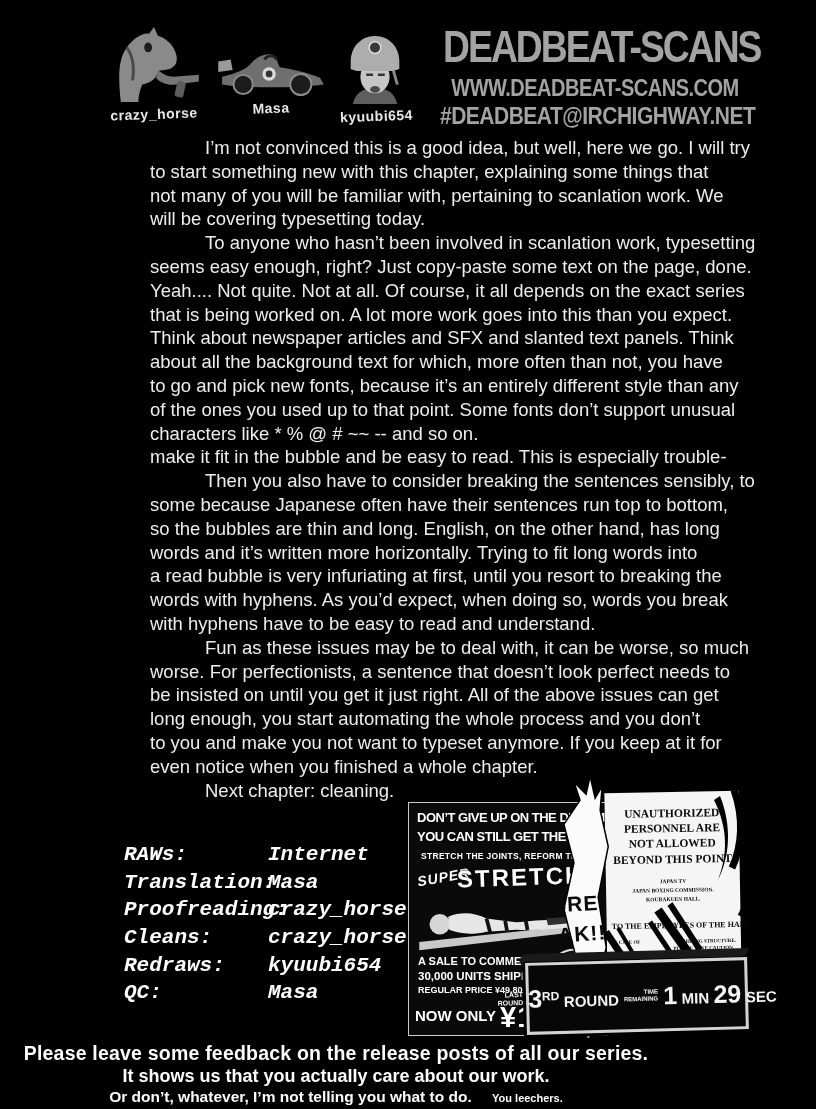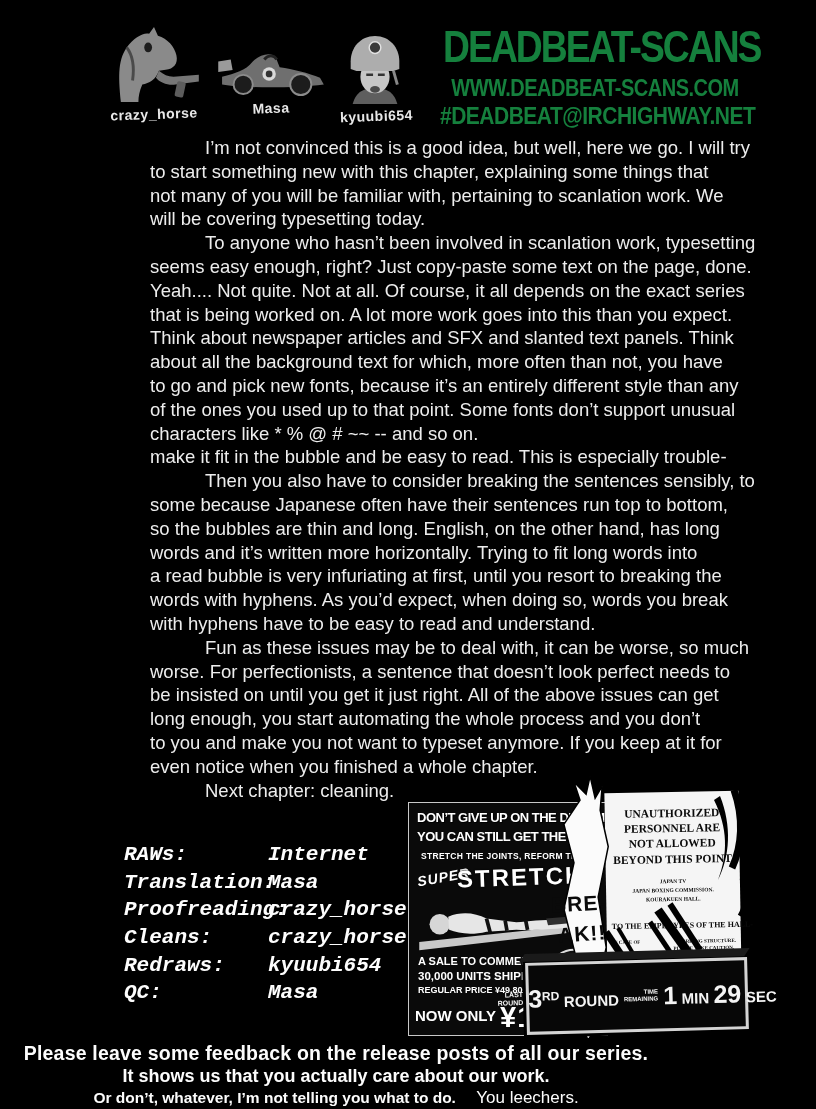--- a/index.html
+++ b/index.html
@@ -14,7 +14,7 @@
   .av-horse{left:2px;top:4px;width:104px;}
   .av-car{left:112px;top:26px;width:118px;}
   .av-helmet{left:240px;top:12px;width:70px;}
-  .brand{position:absolute;left:440px;top:22px;width:310px;text-align:center;color:#15803d;}
+  .brand{position:absolute;left:440px;top:22px;width:310px;text-align:center;color:#a3a3a3;}
   .brand-title{font-size:38px;font-weight:900;letter-spacing:-2px;transform:scale(.98,1.18);
                transform-origin:center top;white-space:nowrap;}
   .brand-site{margin-top:12px;font-size:20px;font-weight:900;letter-spacing:-.5px;transform:scaleY(1.15);}

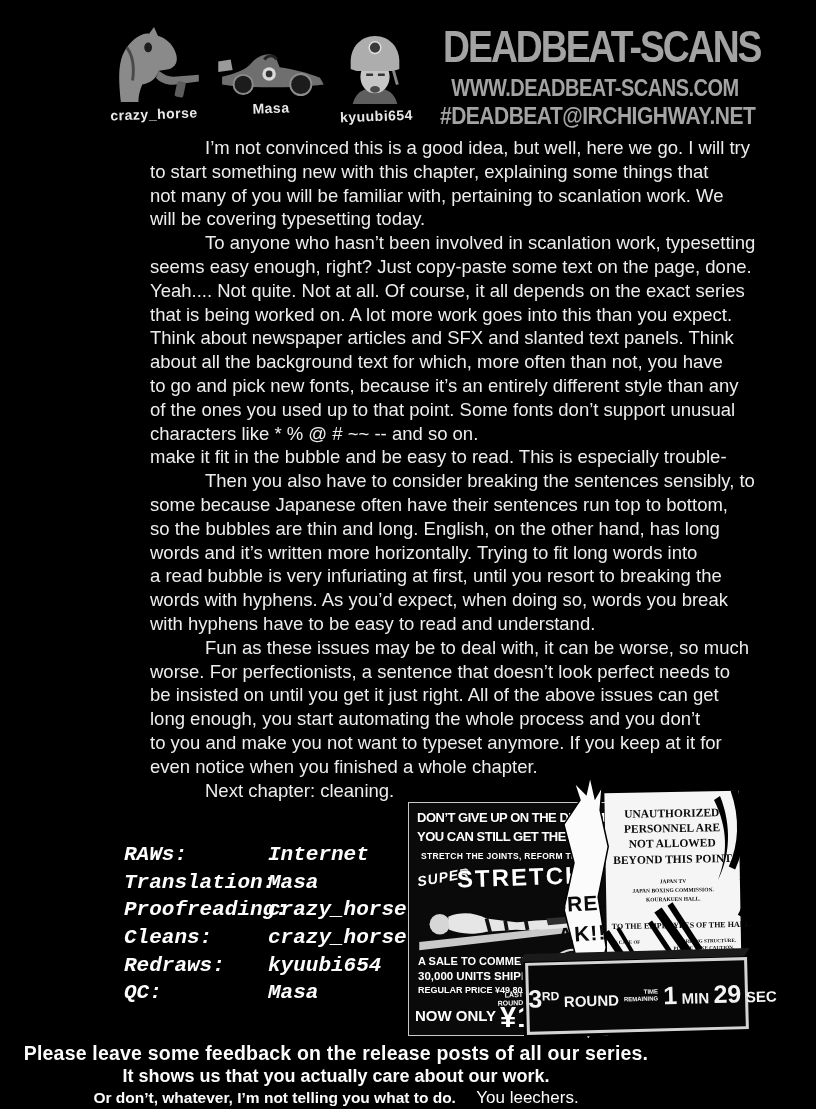--- a/index.html
+++ b/index.html
@@ -91,7 +91,7 @@
   .f1{font-size:19.5px;font-weight:900;letter-spacing:.2px;}
   .f2{font-size:18px;font-weight:900;margin-top:1px;}
   .f3{font-size:15.5px;font-weight:700;margin-top:1px;}
-  .f3small{font-size:17px;font-weight:400;margin-left:16px;}
+  .f3small{font-size:11px;font-weight:700;margin-left:16px;}
 </style>
 </head>
 <body>

